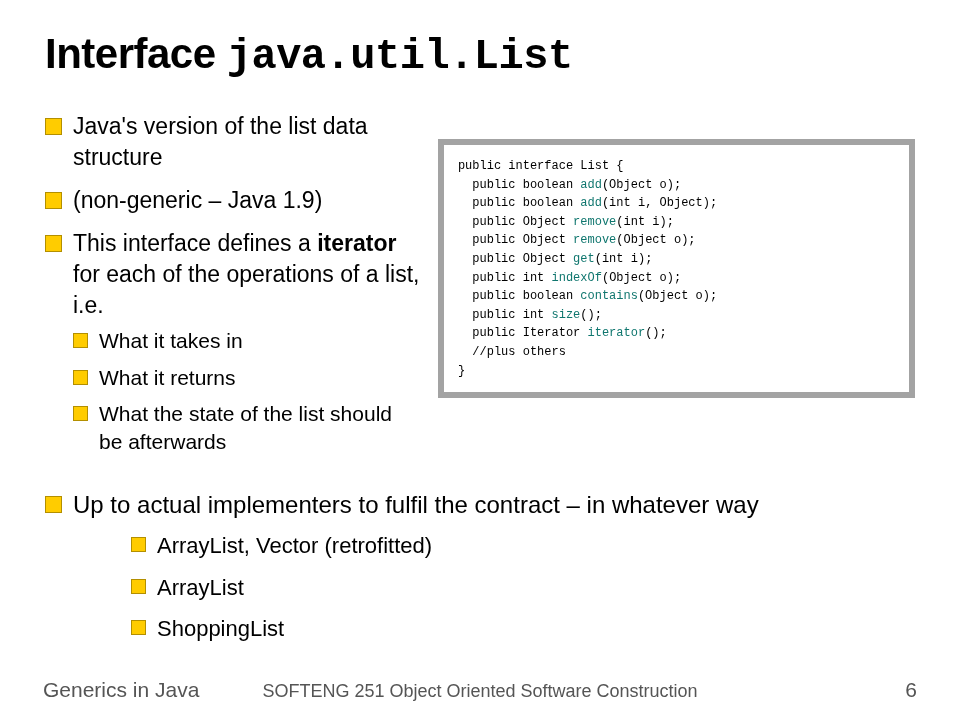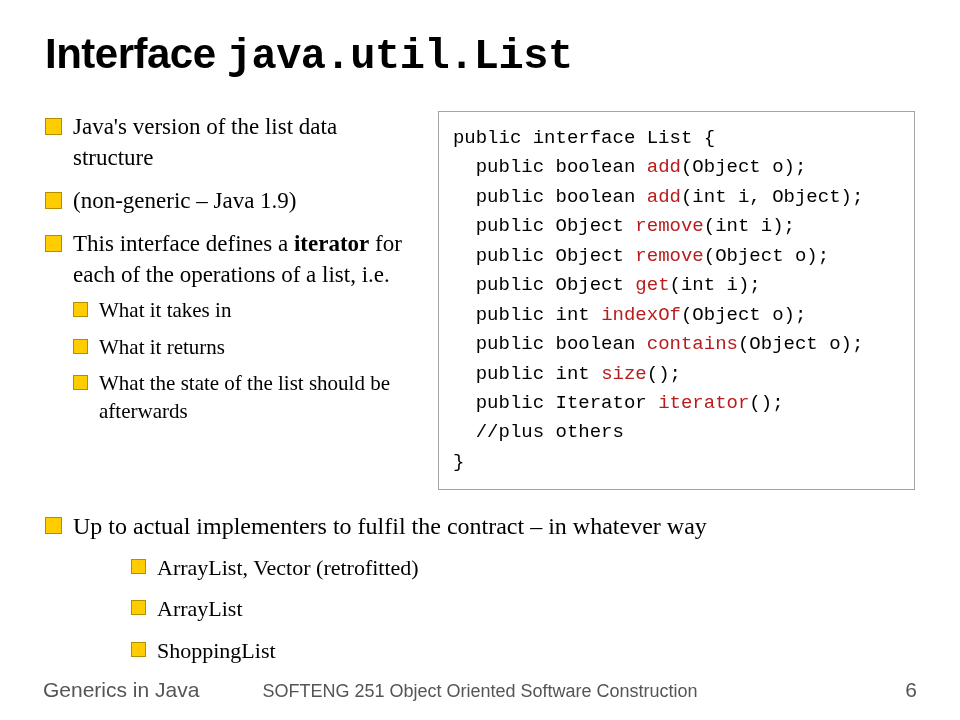--- a/index.html
+++ b/index.html
@@ -11,7 +11,7 @@
   .left { flex: 1 1 44%; }
   .right { flex: 1 1 56%; }
   .bullets { list-style: none; }
-  .bullets li { position: relative; padding-left: 28px; font-size: 23px; line-height: 1.35; color: #000; margin-bottom: 12px; font-family: Liberation Serif, serif; }
+  .bullets li { position: relative; padding-left: 28px; font-size: 23px; line-height: 1.35; color: #000; margin-bottom: 12px; }
   .bullets li::before {
     content: "";
     position: absolute; left: 0; top: 7px;

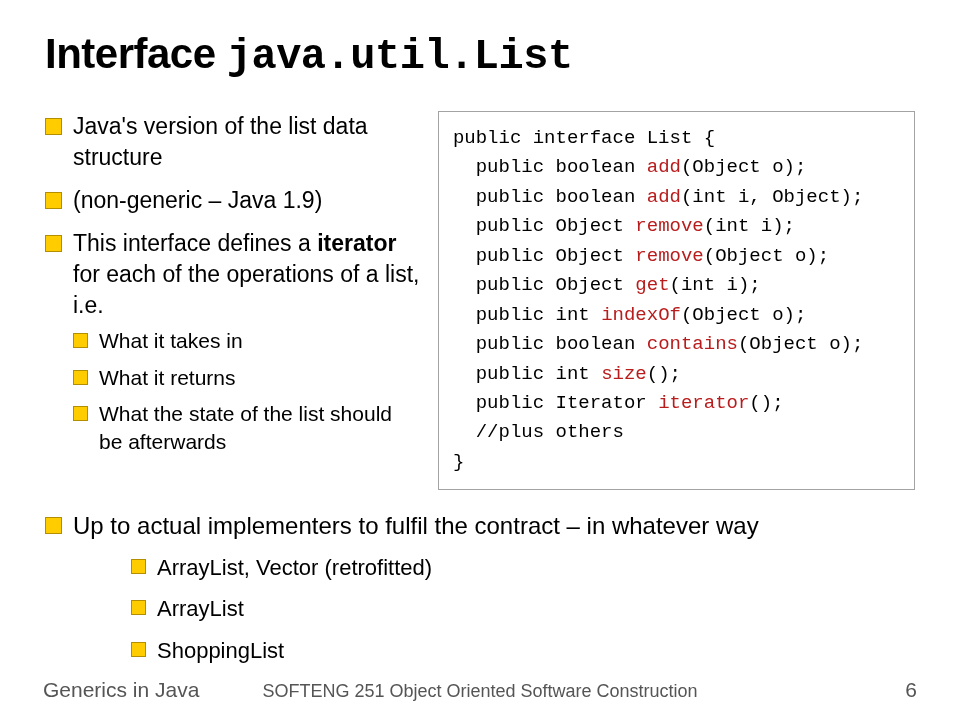--- a/index.html
+++ b/index.html
@@ -24,12 +24,13 @@
   .bullets .sub li::before { width: 13px; height: 13px; top: 6px; }
   .bold { font-weight: bold; }
   .codebox {
-    border: 1px solid #a3a3a3;
+    border: 6px solid #a3a3a3;
     padding: 12px 14px;
     font-family: "Courier New", Courier, monospace;
-    font-size: 19px;
+    font-size: 12px;
     line-height: 1.55;
     white-space: pre;
+    margin-top: 28px;
   }
   .codebox .mname { color: #b91c1c; }
   .below { margin-top: 20px; }

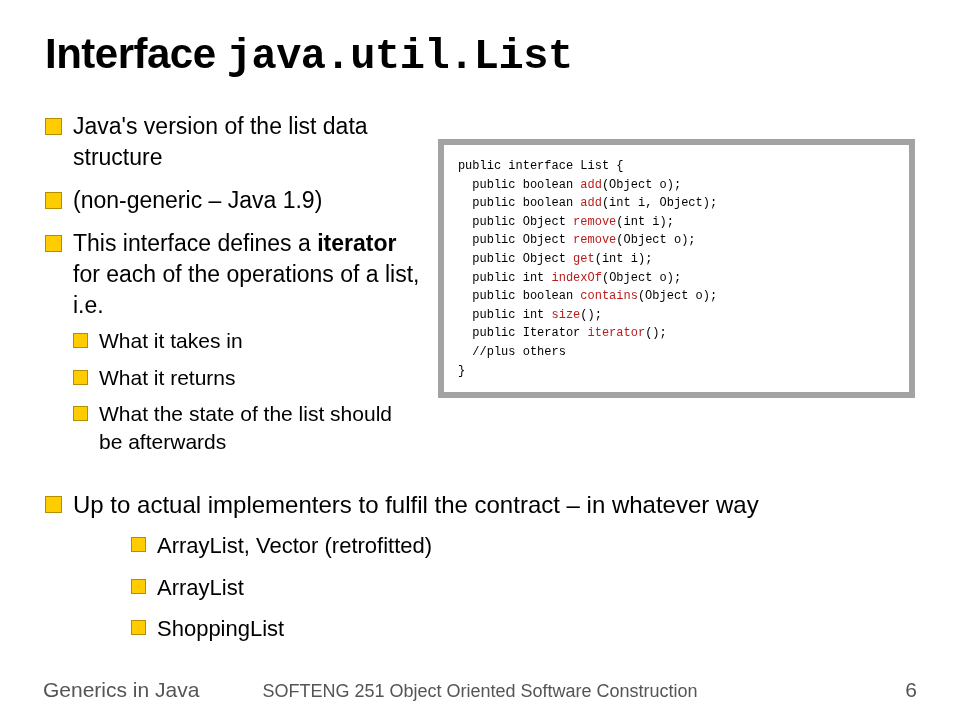--- a/index.html
+++ b/index.html
@@ -32,7 +32,7 @@
     white-space: pre;
     margin-top: 28px;
   }
-  .codebox .mname { color: #b91c1c; }
+  .codebox .mname { color: #0f766e; }
   .below { margin-top: 20px; }
   .below .bullets li { font-size: 24px; margin-bottom: 14px; }
   .below .bullets .sub { margin-left: 58px; margin-top: 10px; }

